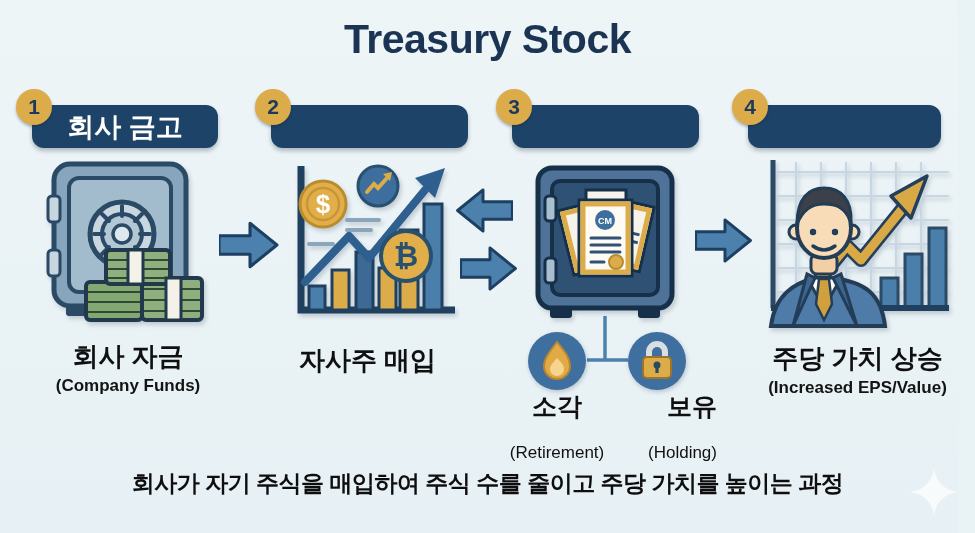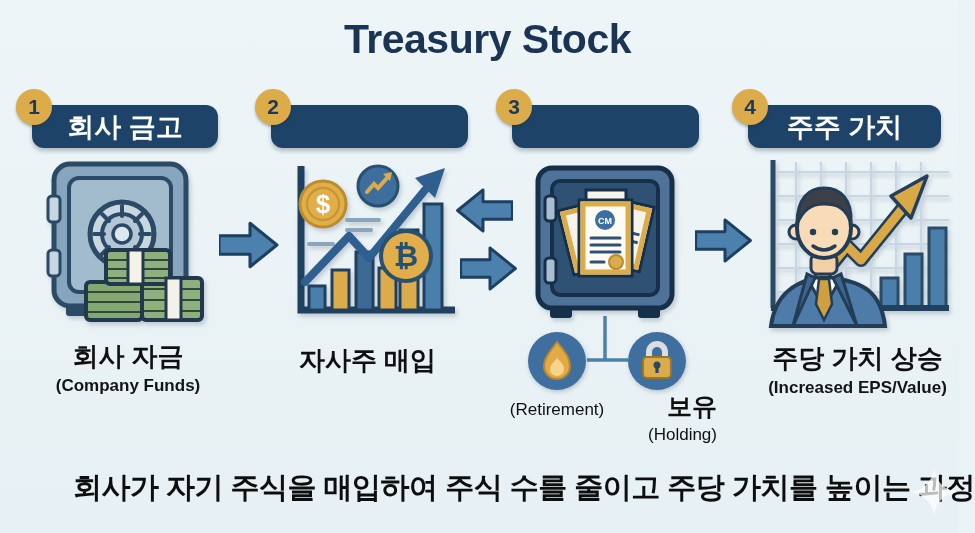--- a/index.html
+++ b/index.html
@@ -79,7 +79,6 @@
   </div>
   <div class="pill pill-4">
     <div class="badge">4</div>
-    <span>주주 가치</span>
   </div>
 
   <svg class="icon icon-1" width="170" height="178" viewBox="0 0 170 178">

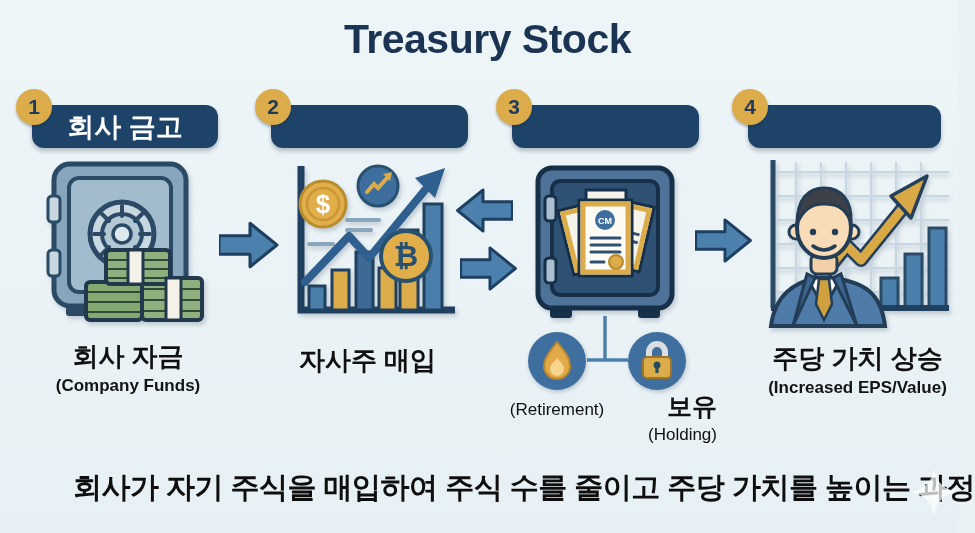--- a/index.html
+++ b/index.html
@@ -264,6 +264,7 @@
   </div>
 
   <div class="branchlabel br-1">
+    <div class="b-k">소각</div>
     <div class="b-e">(Retirement)</div>
   </div>
   <div class="branchlabel br-2">

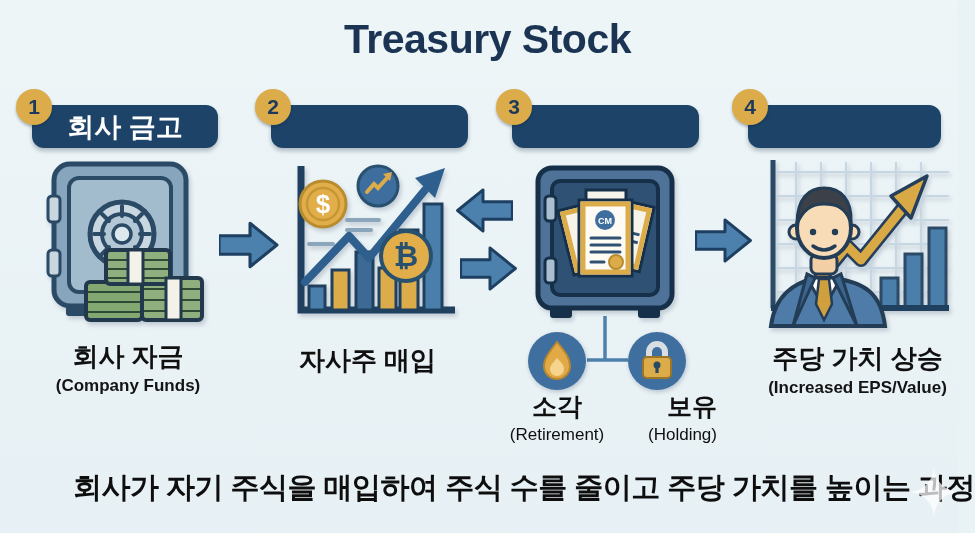--- a/index.html
+++ b/index.html
@@ -51,7 +51,7 @@
   .lbl-4{left:735px;top:345px;width:245px;}
   .branchlabel{position:absolute;text-align:center;color:#101010;}
   .b-k{font-size:25px;font-weight:700;line-height:1;}
-  .b-e{font-size:17px;font-weight:500;line-height:1;margin-top:7px;}
+  .b-e{font-size:17px;font-weight:500;line-height:1;margin-top:25px;}
   .br-1{left:492px;top:394px;width:130px;}
   .br-2{left:597px;top:394px;width:120px;text-align:right;}
   .caption{

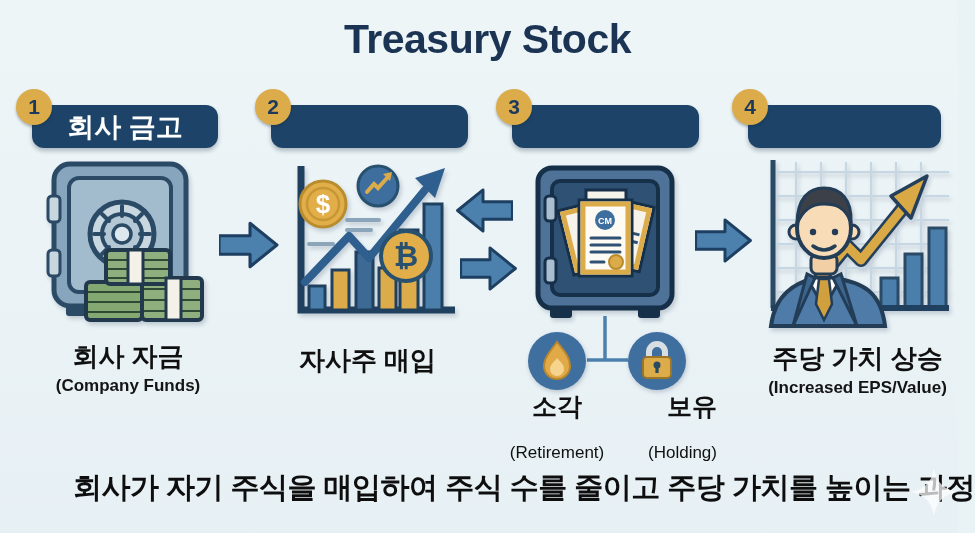--- a/index.html
+++ b/index.html
@@ -55,8 +55,8 @@
   .br-1{left:492px;top:394px;width:130px;}
   .br-2{left:597px;top:394px;width:120px;text-align:right;}
   .caption{
-    position:absolute;left:0;top:468px;width:975px;text-align:right;
-    font-size:29px;font-weight:700;color:#0e0e0e;letter-spacing:-0.5px;
+    position:absolute;left:0;top:468px;width:975px;text-align:center;
+    font-size:23px;font-weight:700;color:#0e0e0e;letter-spacing:-0.5px;
   }
   .sparkle{position:absolute;left:908px;top:466px;opacity:.85;}
 </style>

